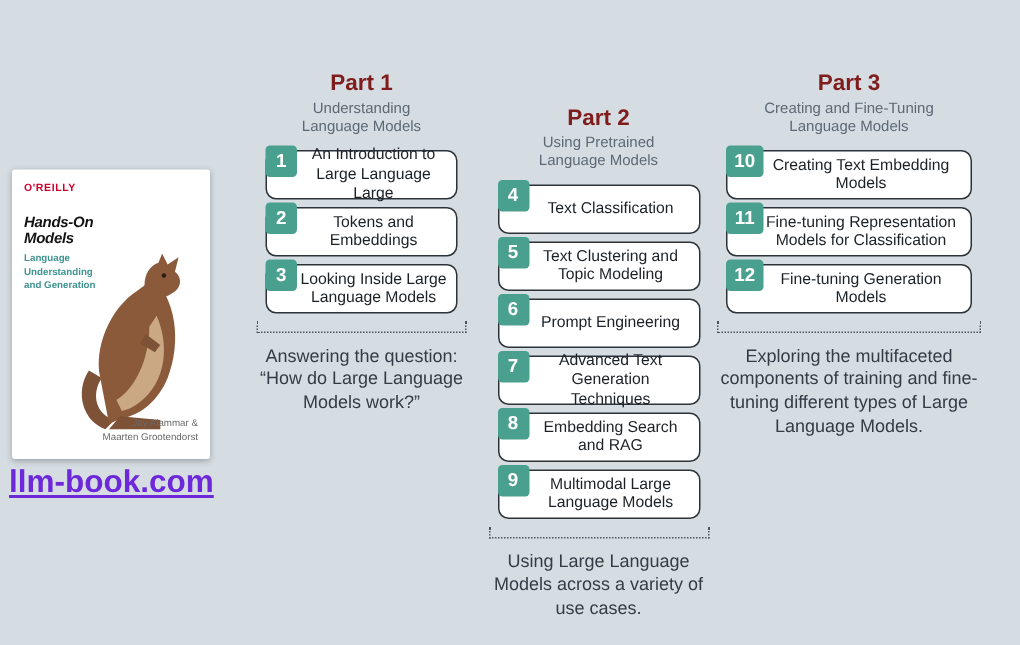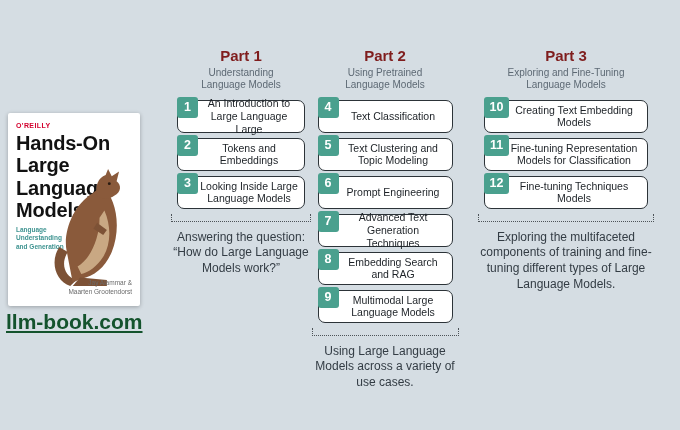--- a/index.html
+++ b/index.html
@@ -37,7 +37,7 @@
   
   .part-col { position: absolute; top: 48px; text-align: center; }
   #part-col-1 { left: 160px; width: 162px; }
-  #part-col-2 { left: 304px; width: 162px; }
+  #part-col-2 { left: 318px; width: 162px; margin-top: 23px; }
   #part-col-3 { left: 476px; width: 180px; }
 
   .part-title { font-size: 15px; font-weight: 700; color: #7f1d1d; line-height: 1.1; }

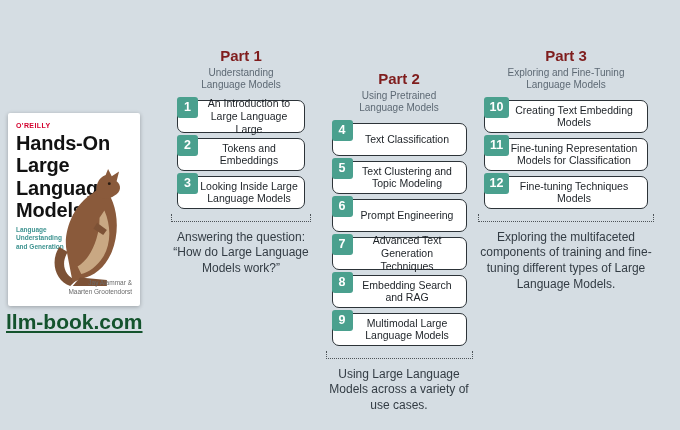--- a/index.html
+++ b/index.html
@@ -197,7 +197,7 @@
   <div class="part-col" id="part-col-3">
     <div class="part-title">Part 3</div>
     <div class="part-subtitle">
-      <div>Exploring and Fine-Tuning</div>
+      <div>Creating and Fine-Tuning</div>
       <div>Language Models</div>
     </div>
     <div class="chapters">

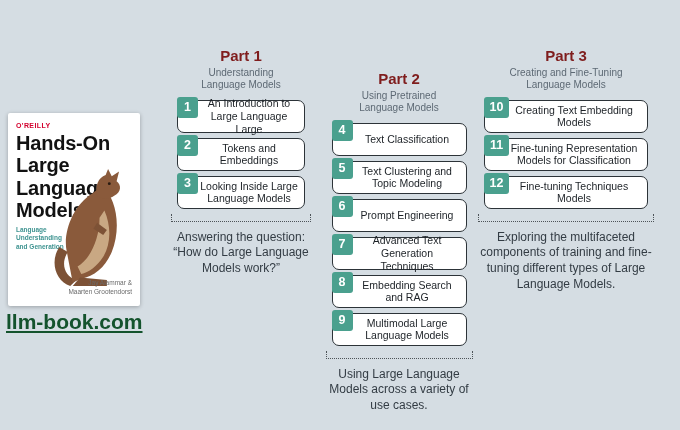--- a/index.html
+++ b/index.html
@@ -22,7 +22,7 @@
     box-sizing: border-box;
   }
   .publisher { font-size: 7px; font-weight: 700; color: #d3002d; letter-spacing: .4px; }
-  .cover-title { margin-top: 3px; font-size: 20px; font-weight: 700; color: #121212; line-height: 1.12; letter-spacing: -.2px; }
+  .cover-title { margin-top: 14px; font-size: 10px; font-weight: 700; color: #121212; line-height: 1.12; letter-spacing: -.2px; font-style: italic; }
   .cover-subtitle { margin-top: 4px; font-size: 6.5px; color: #3f9491; line-height: 1.35; width: 78px; font-weight: 700; }
   .cover-authors { position: absolute; right: 8px; bottom: 9px; font-size: 6.5px; color: #6a6a6a; text-align: right; line-height: 1.35; }
   #kangaroo { position: absolute; right: 3px; top: 56px; width: 92px; height: 122px; }

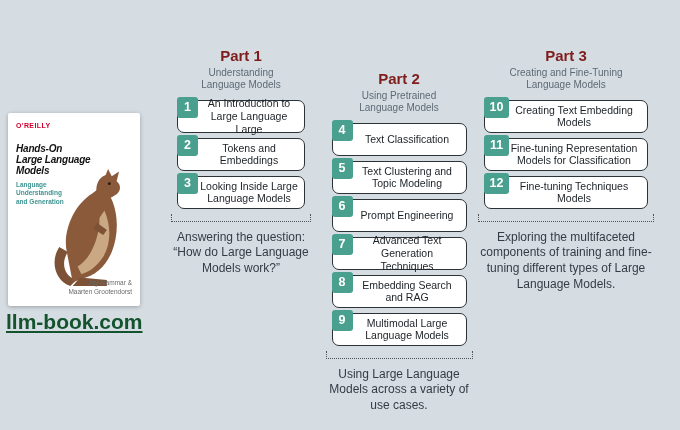--- a/index.html
+++ b/index.html
@@ -96,7 +96,6 @@
     <div class="publisher">O'REILLY</div>
     <div class="cover-title">
       <div>Hands-On</div>
-      <div>Large Language</div>
       <div>Models</div>
     </div>
     <div class="cover-subtitle">

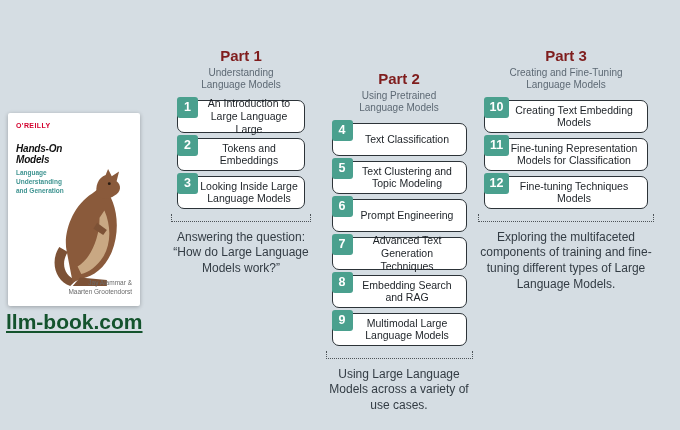--- a/index.html
+++ b/index.html
@@ -210,7 +210,7 @@
       </div>
       <div class="chapter-box">
         <span class="chapter-badge">12</span>
-        <span>Fine-tuning Techniques Models</span>
+        <span>Fine-tuning Generation Models</span>
       </div>
     </div>
     <div class="bracket"></div>

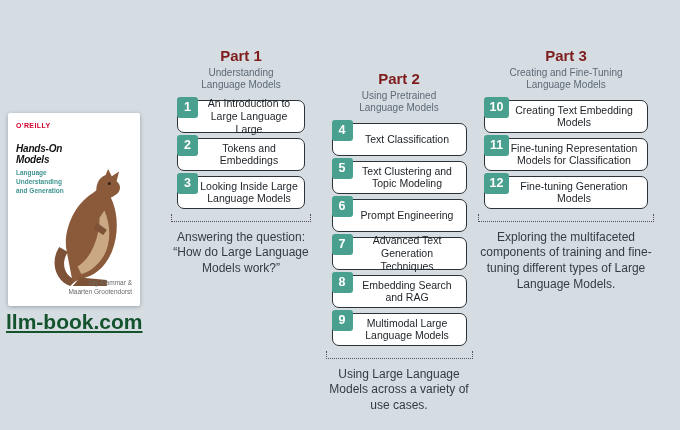--- a/index.html
+++ b/index.html
@@ -30,7 +30,7 @@
   #book-link {
     position: absolute; left: 6px; top: 310px;
     font-size: 21px; font-weight: 700;
-    color: #14532d; text-decoration: underline;
+    color: #6d28d9; text-decoration: underline;
     cursor: pointer;
   }
 

